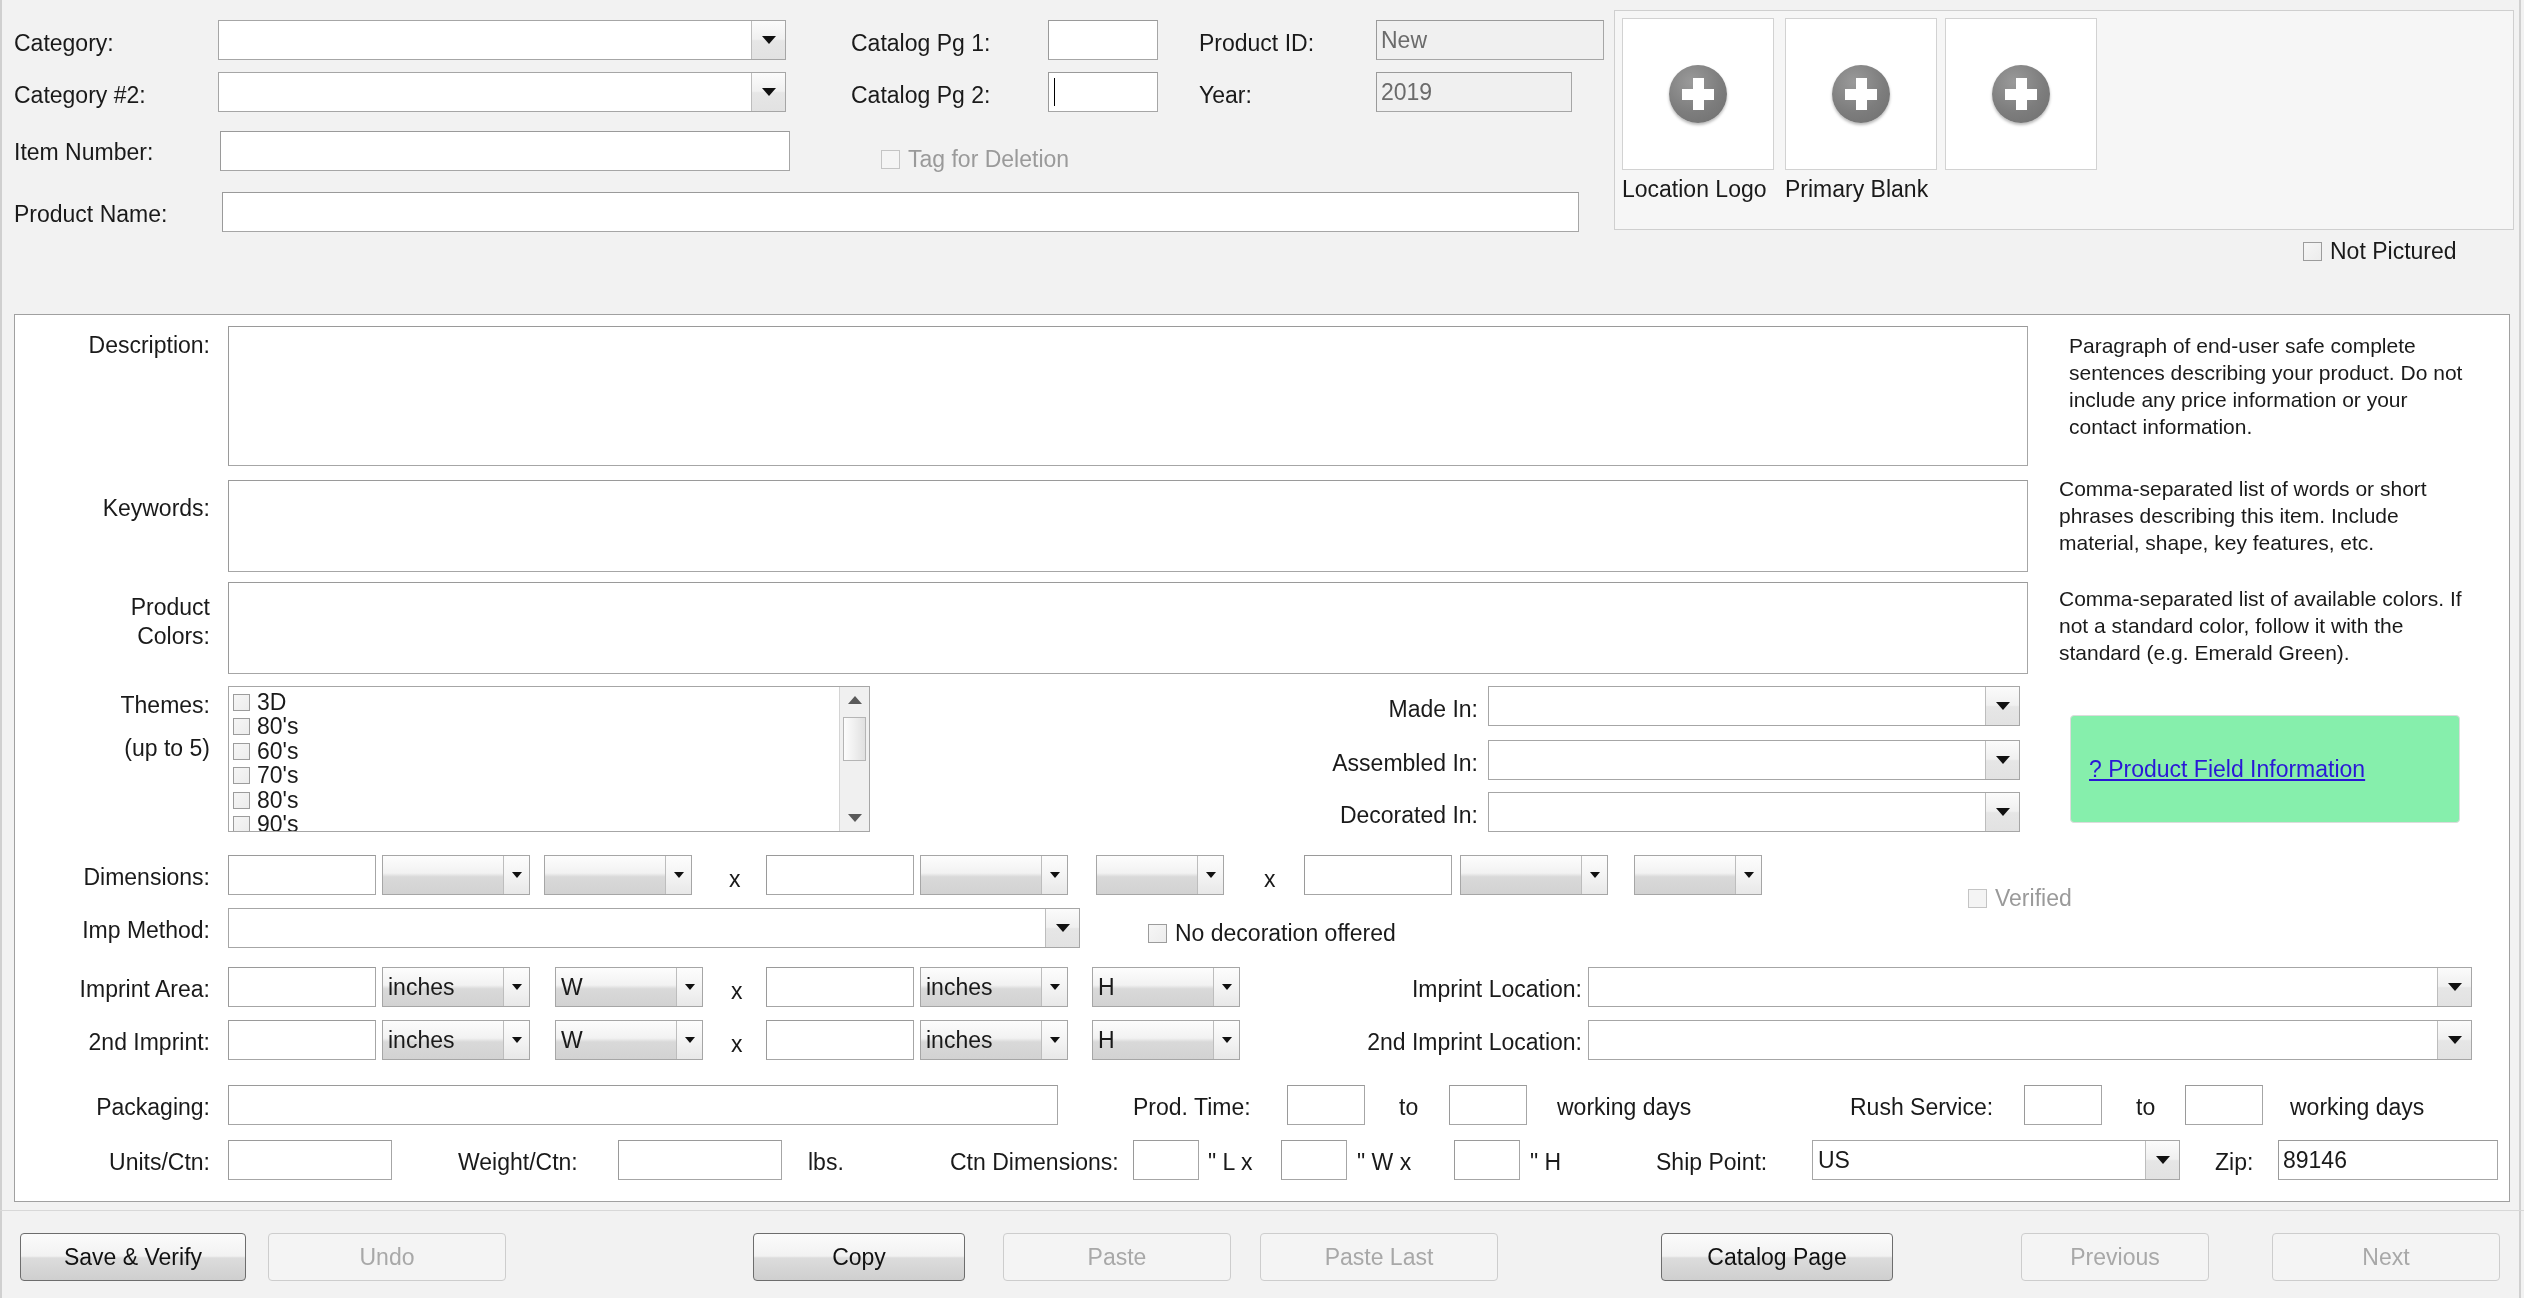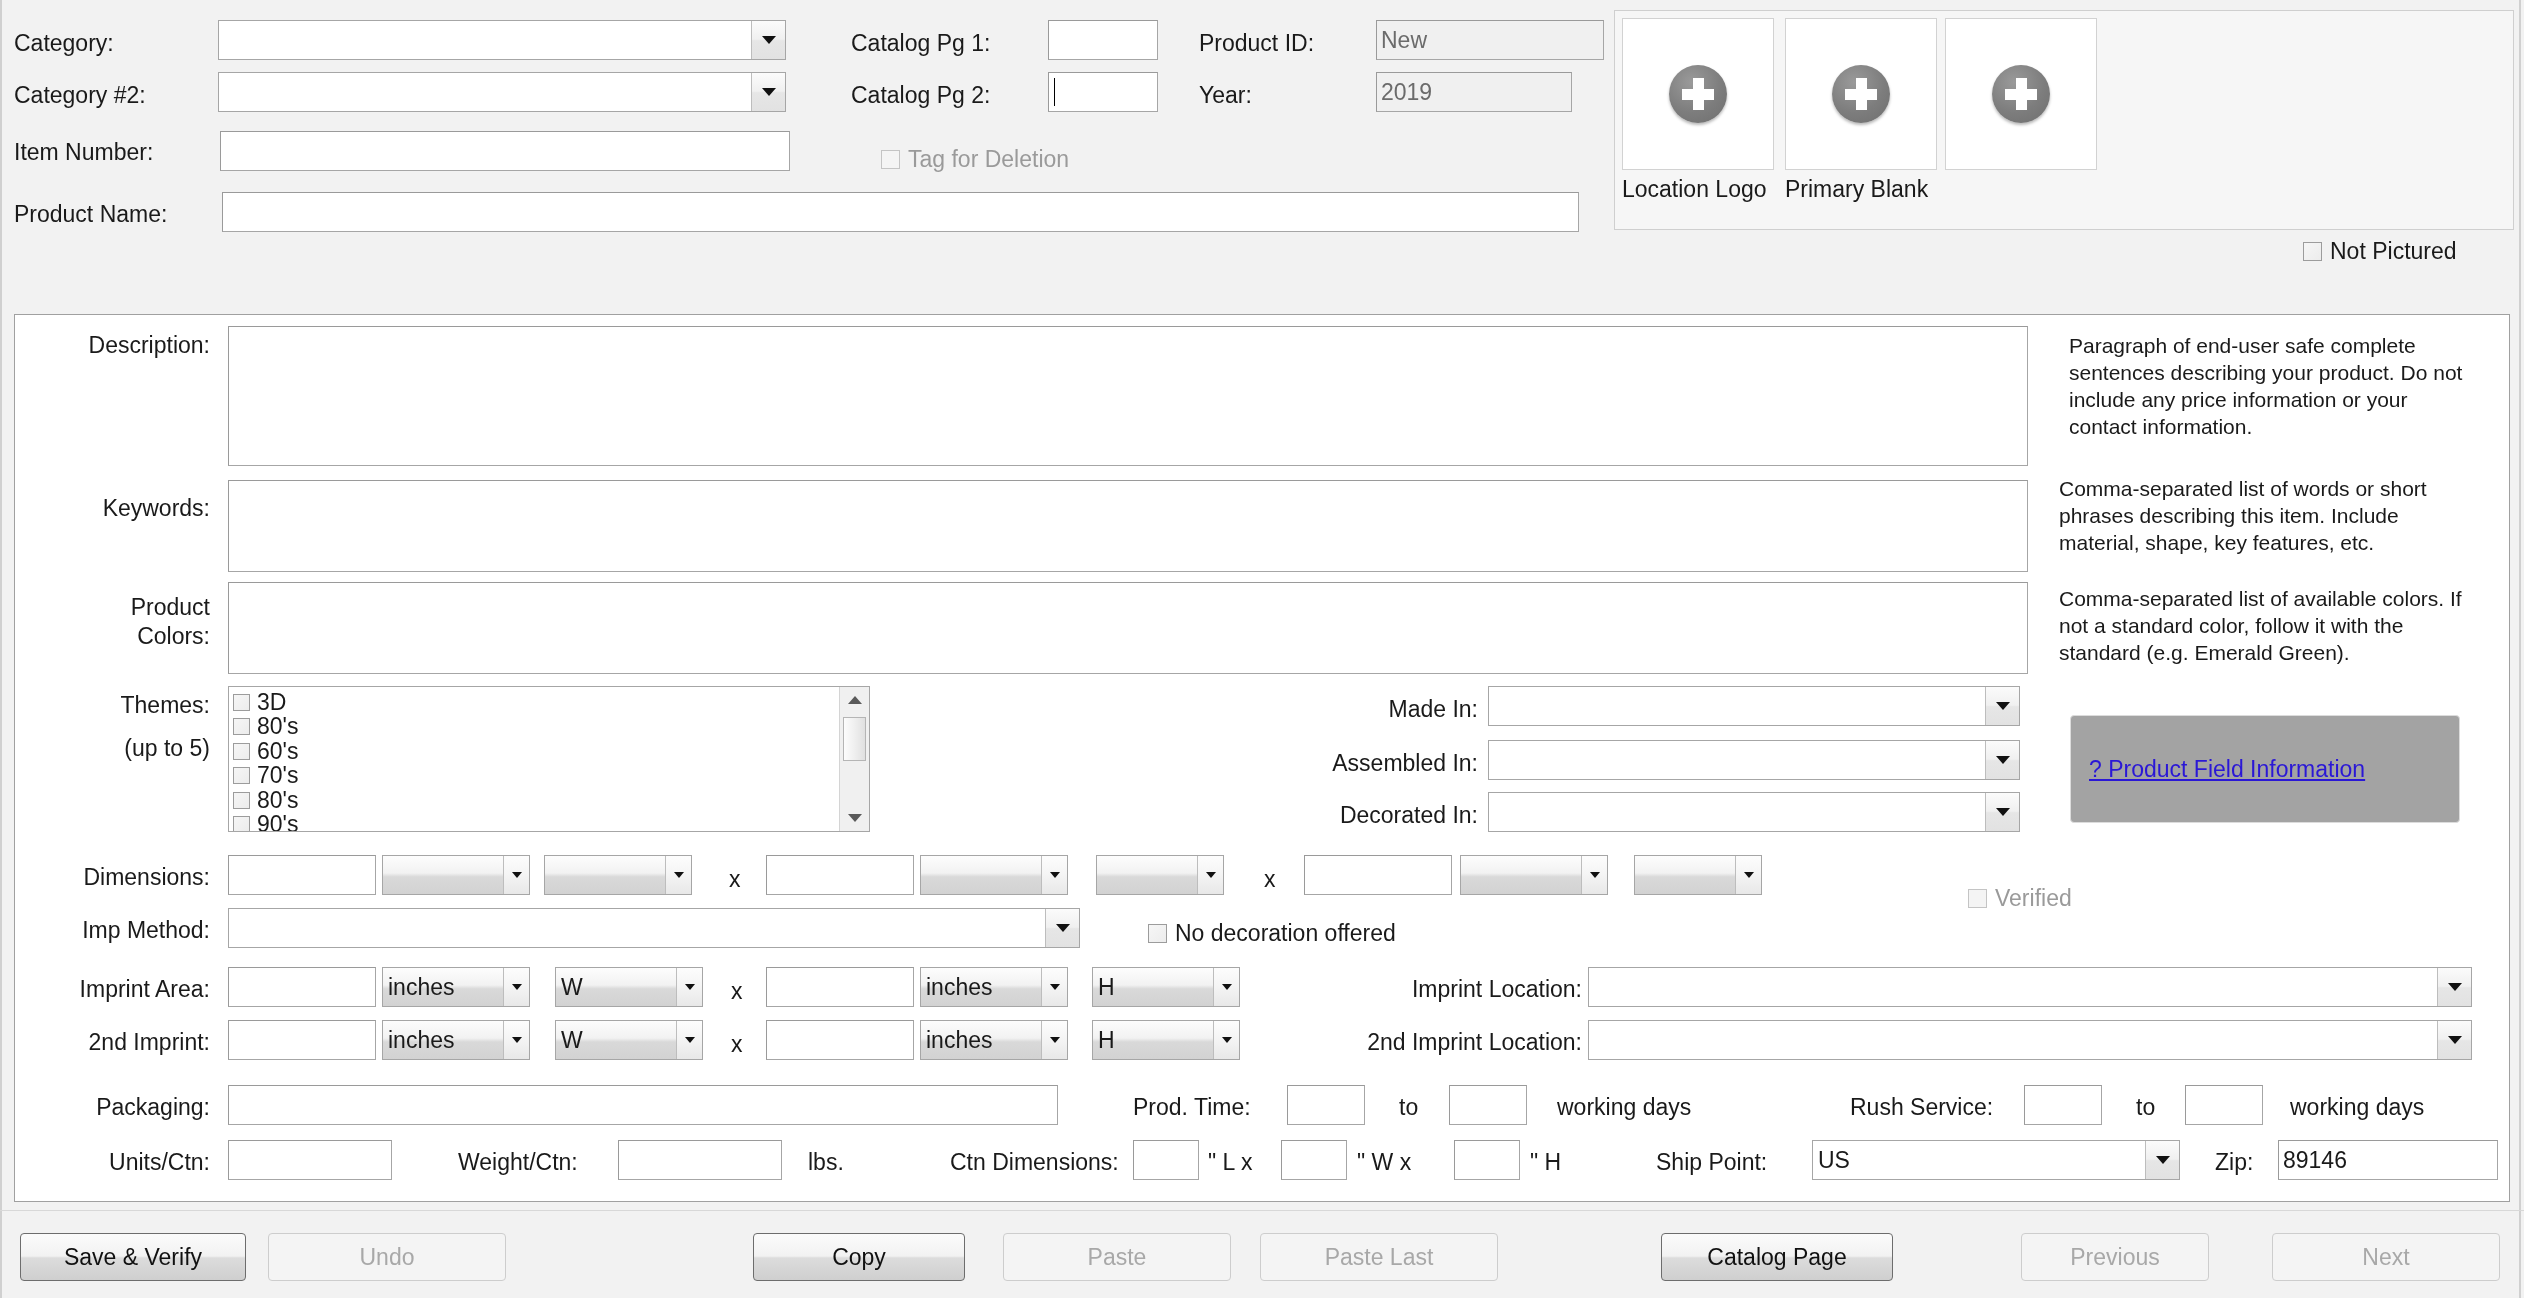--- a/index.html
+++ b/index.html
@@ -185,7 +185,7 @@
     position: absolute;
     border: 1px solid #dcdcdc;
     border-radius: 4px;
-    background: #a3a3a3;
+    background: #86efac;
     display: flex; align-items: center; text-align: right;
   }
   .linkbox a {

